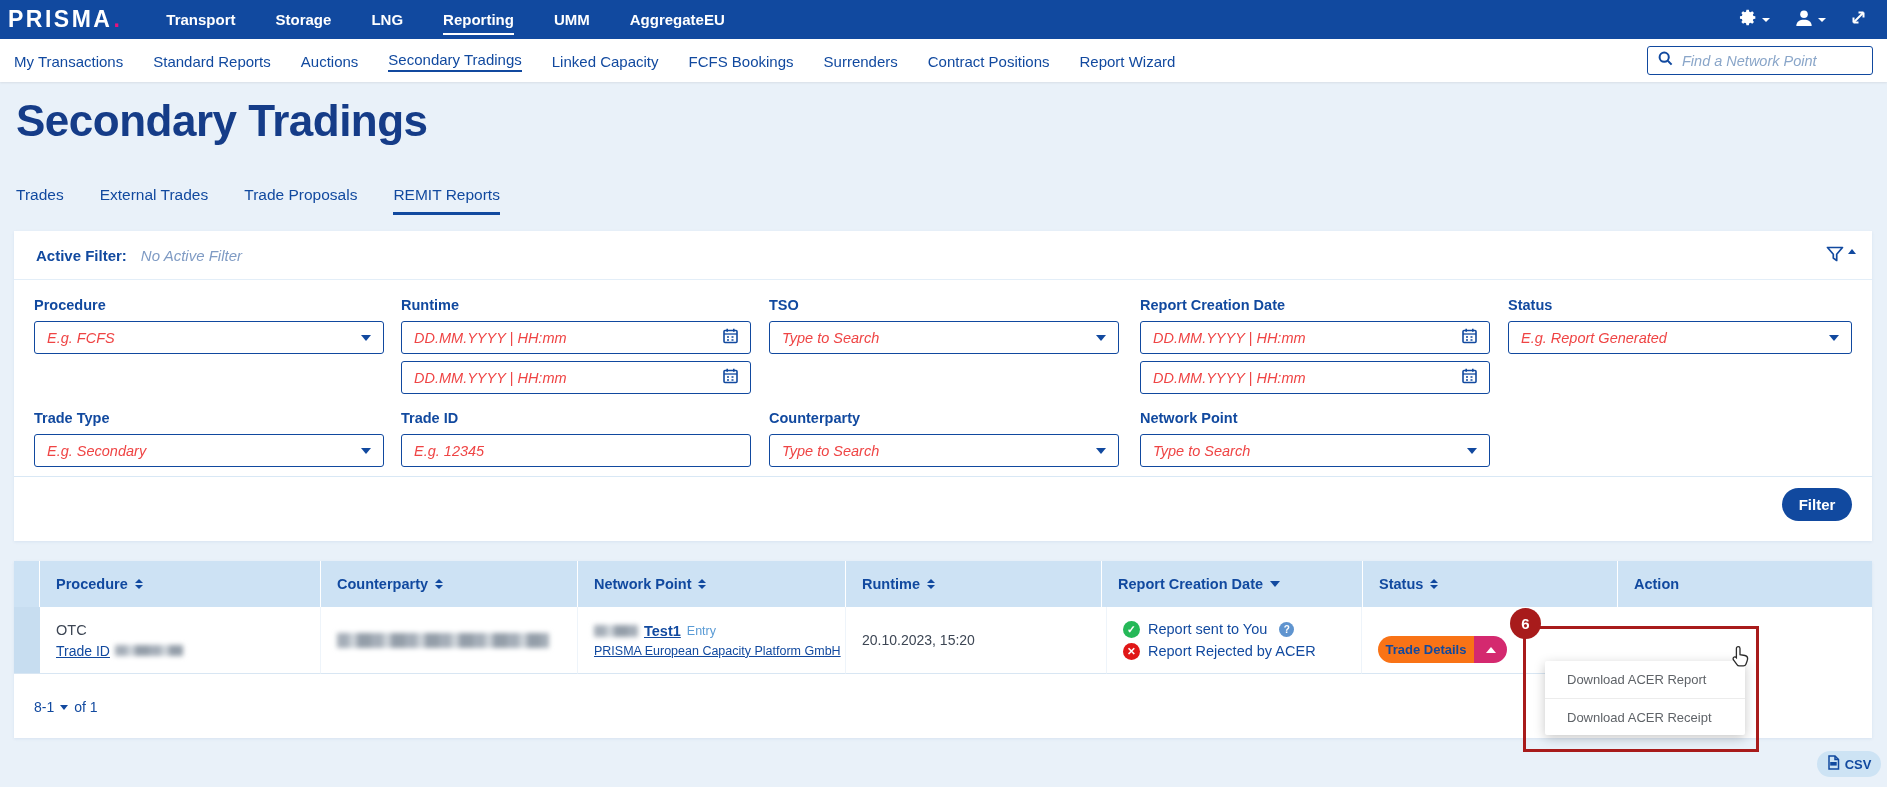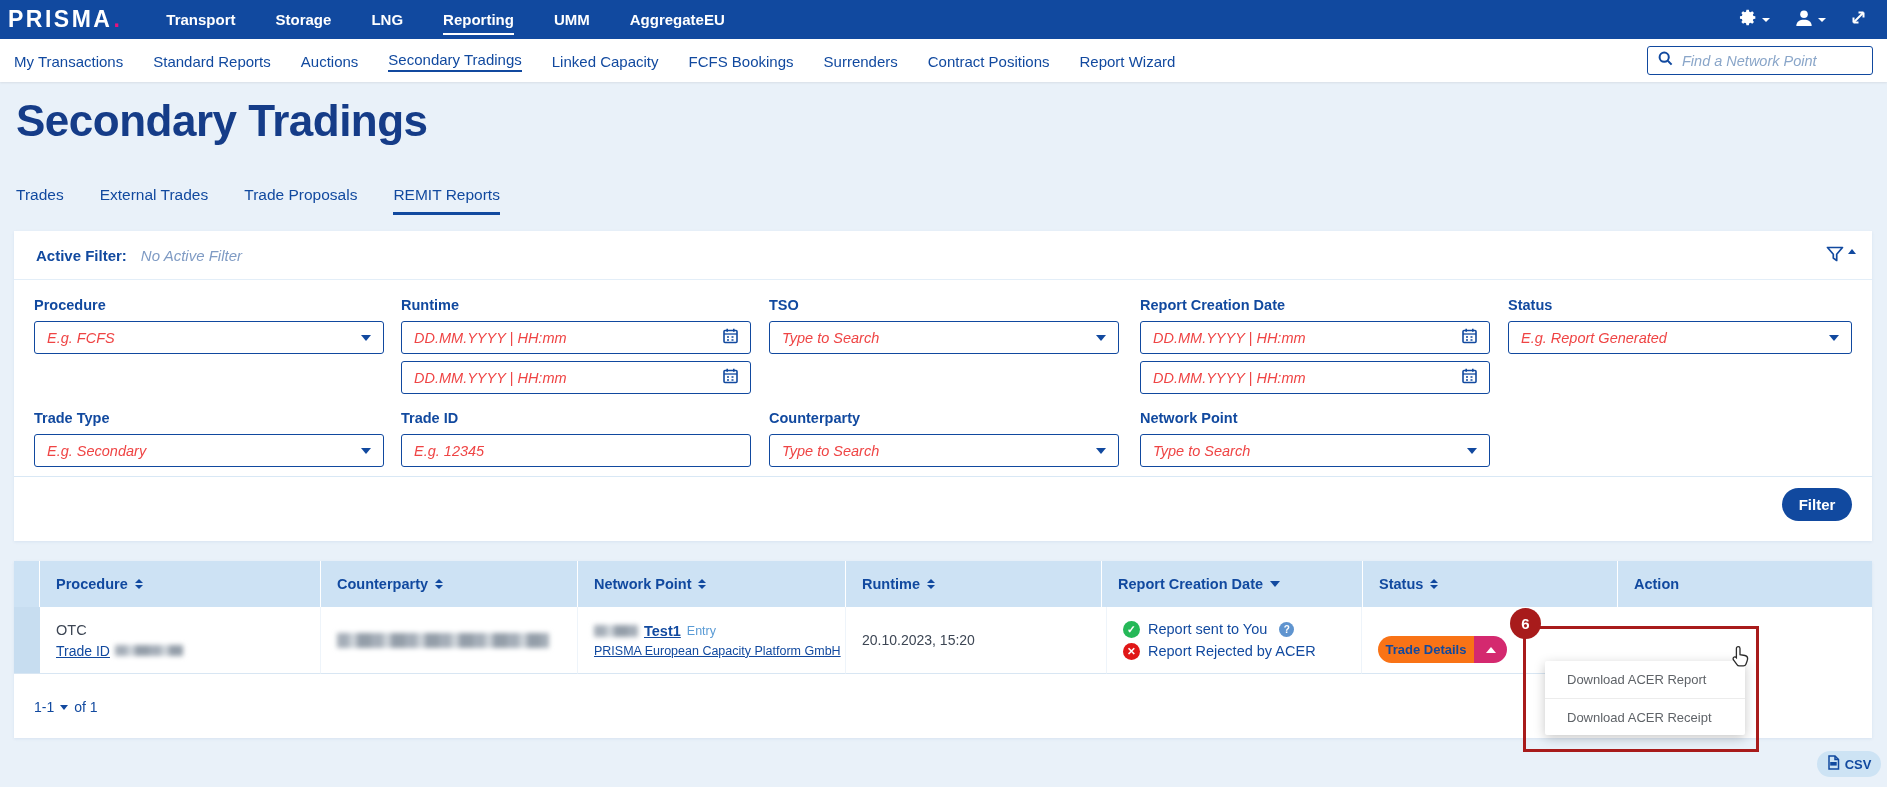--- a/index.html
+++ b/index.html
@@ -363,7 +363,7 @@
   </div>
 
   <div class="pagination">
-    <span>1-1</span>
+    <span>8-1</span>
     <span class="pag-caret"></span>
     <span>of 1</span>
   </div>

